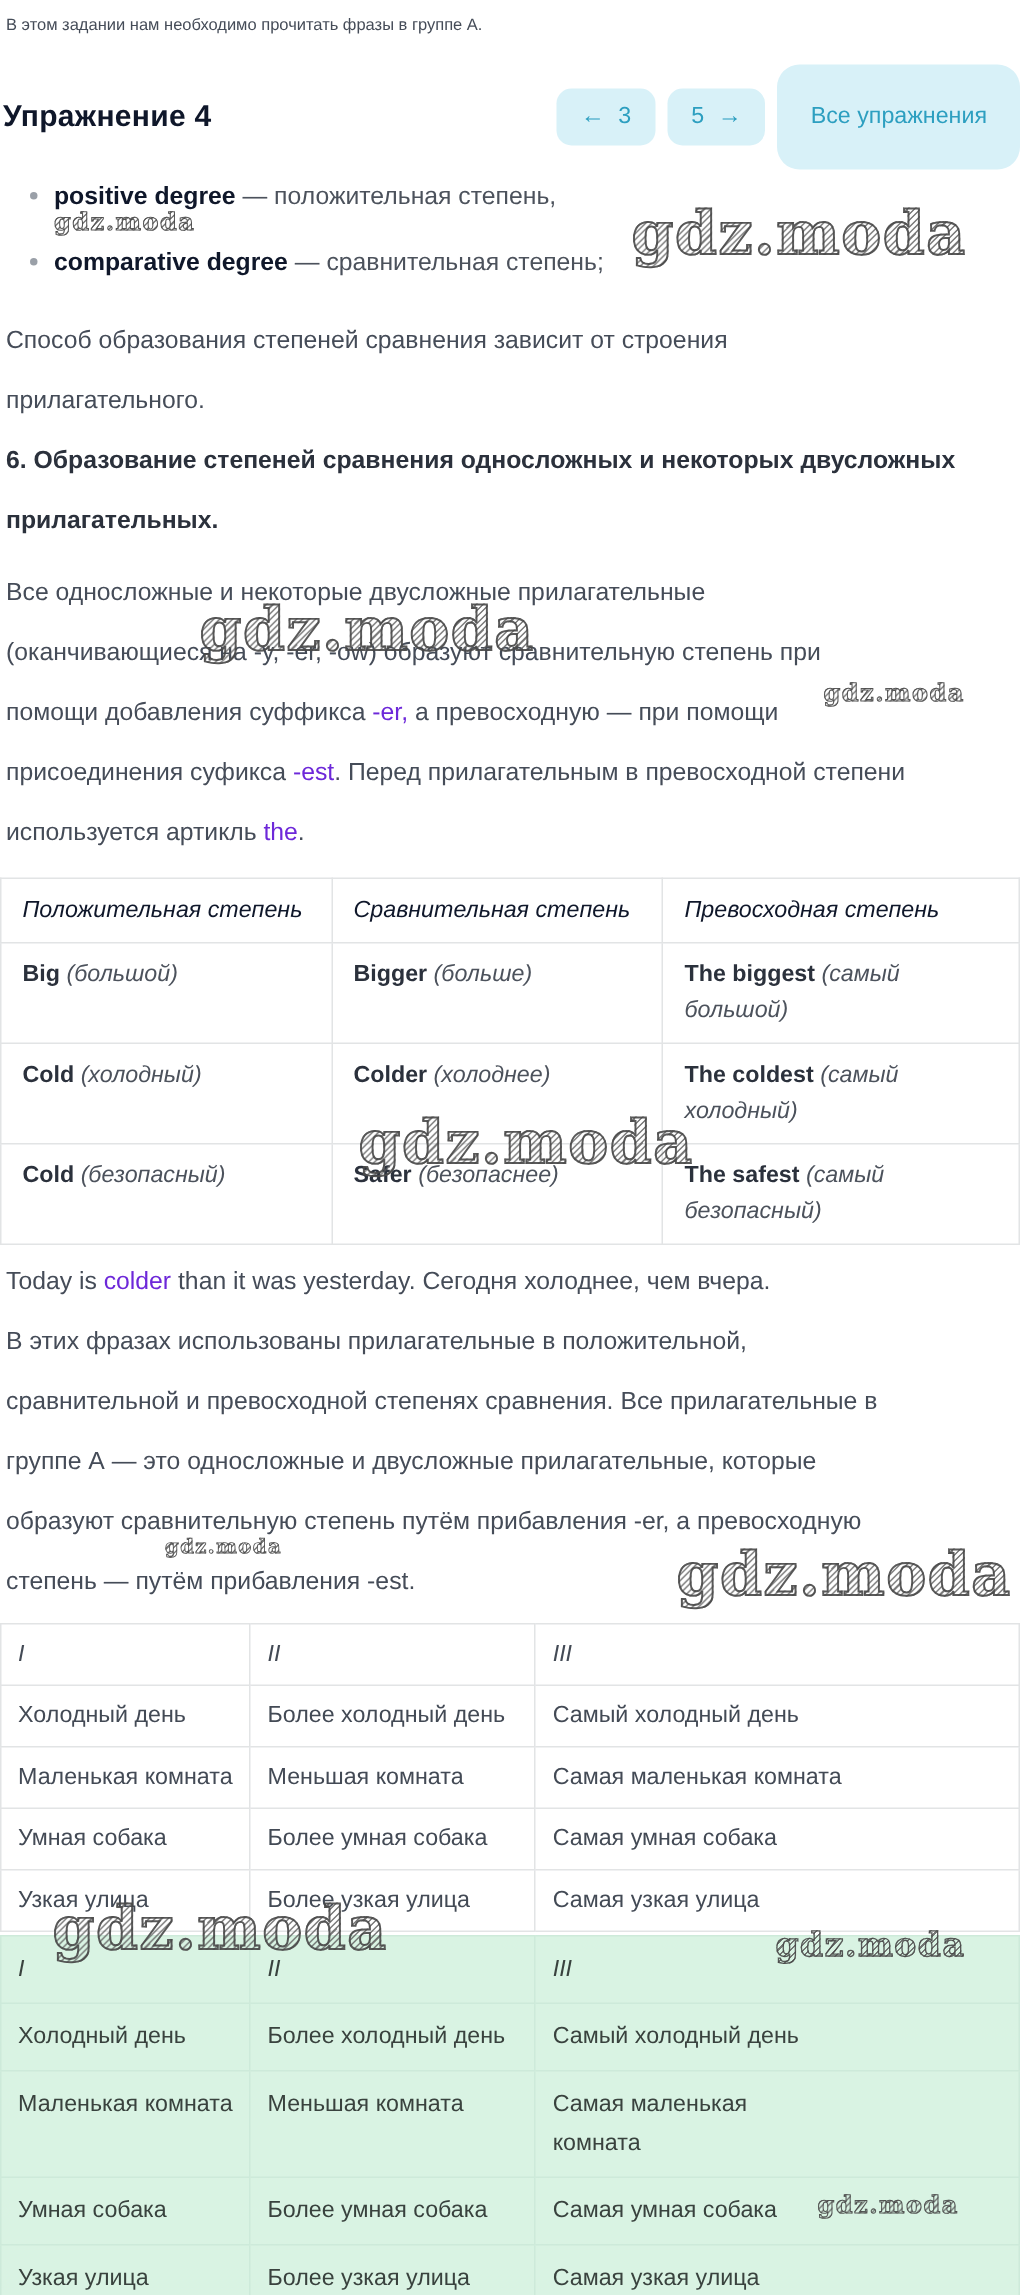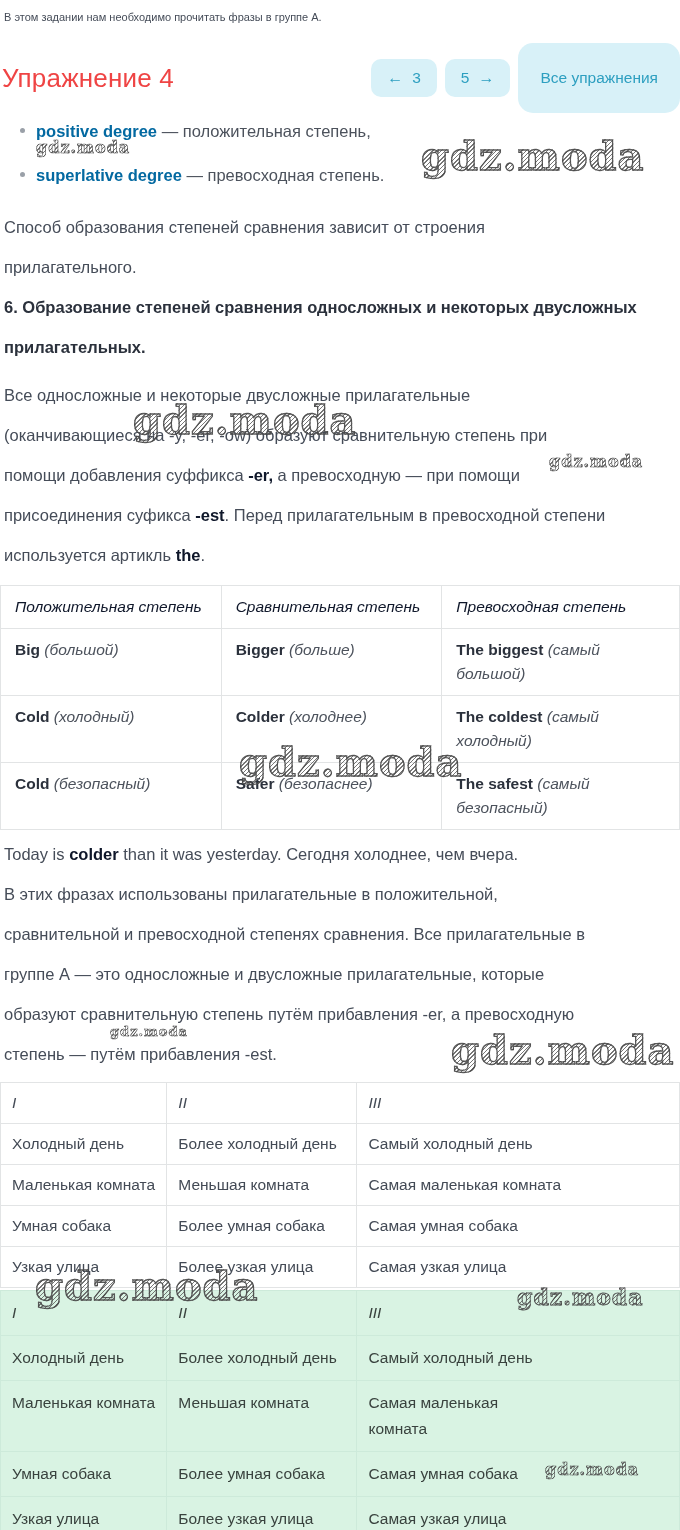--- a/index.html
+++ b/index.html
@@ -14,7 +14,7 @@
 
   
   .header-row { display:flex; justify-content:space-between; align-items:center; margin:14px 0 0 2px; }
-  .page-title { font-size: 26px; font-weight: 400; color:#ef4444; letter-spacing:.2px; }
+  .page-title { font-size: 20px; font-weight: 700; color:#0f172a; letter-spacing:.2px; }
   .nav { display:flex; gap:8px; align-items:center; }
   .nav-btn {
     border:none; cursor:pointer; border-radius:10px;

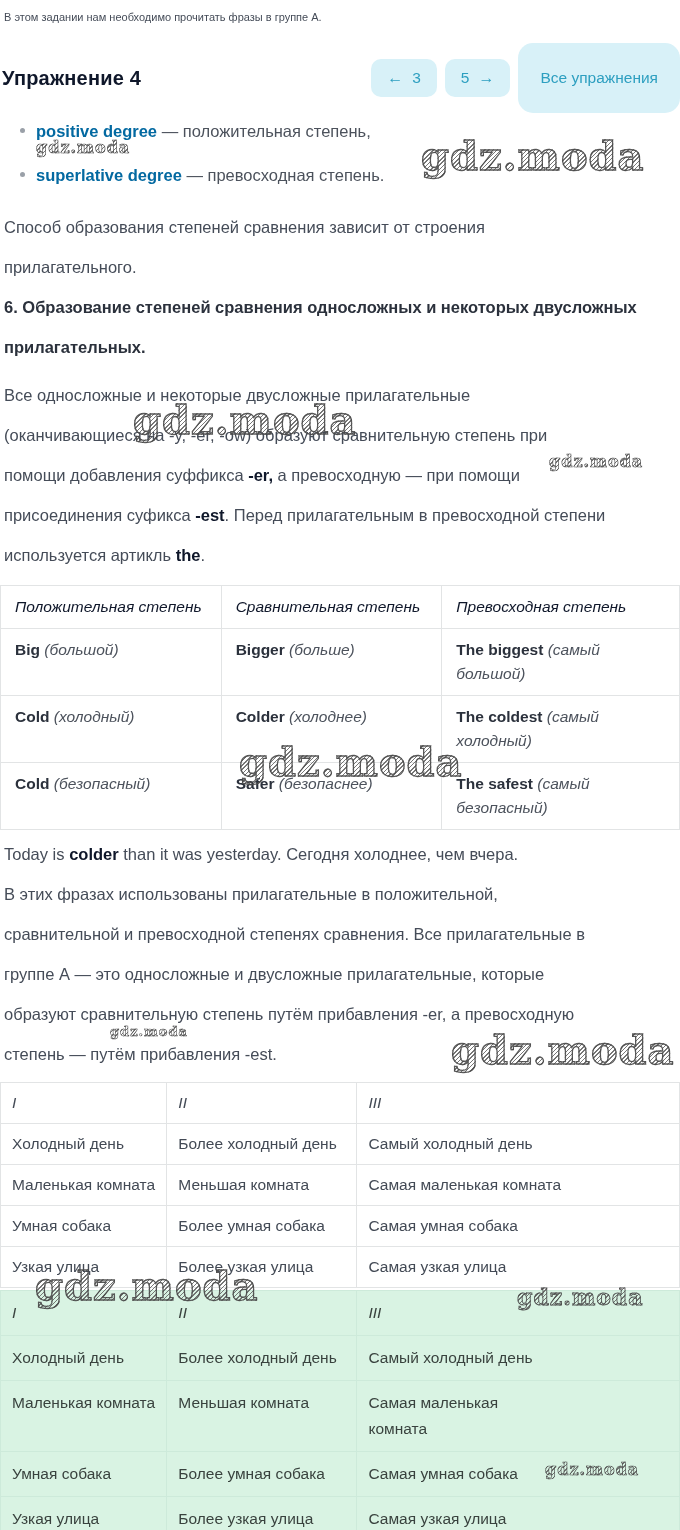--- a/index.html
+++ b/index.html
@@ -29,7 +29,7 @@
   ul.bullets { list-style:none; margin:6px 0 0 4px; }
   ul.bullets li { position:relative; padding-left:32px; margin-bottom:20px; font-size:16.5px; line-height:24px; color:#4c525c; }
   ul.bullets .dot { position:absolute; left:16px; top:9px; width:5px; height:5px; border-radius:50%; background:#9aa0a8; }
-  .term { font-weight:700; color:#0369a1;margin-top:28px; }
+  .term { font-weight:700; color:#0f172a;margin-top:28px; }
 
   
   .para { font-size:16.5px; line-height:40px; white-space:pre-wrap; margin:0 0 0 4px; color:#454c58; }

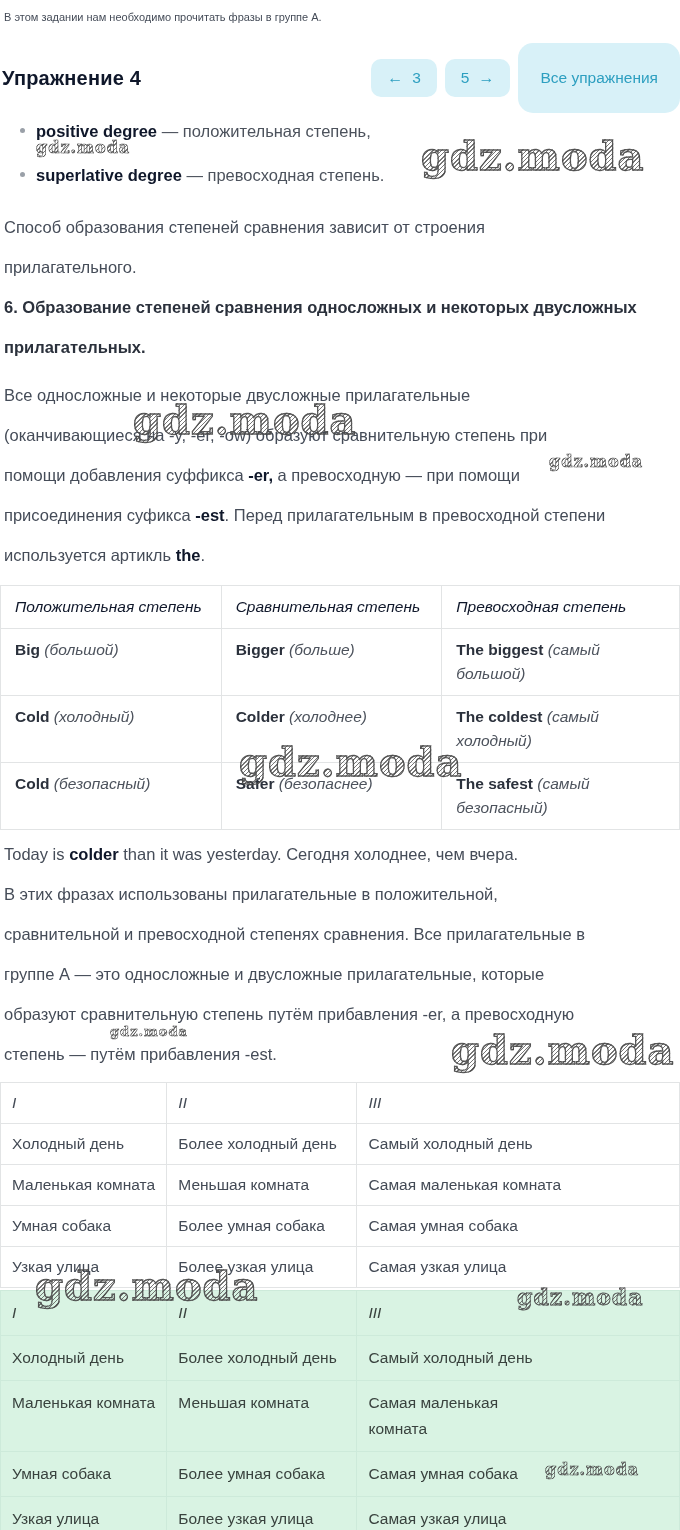--- a/index.html
+++ b/index.html
@@ -103,6 +103,11 @@
   </li>
   <li>
     <span class="dot"></span>
+    <span class="term">comparative degree</span>
+    <span>— сравнительная степень;</span>
+  </li>
+  <li>
+    <span class="dot"></span>
     <span class="term">superlative degree</span>
     <span>— превосходная степень.</span>
   </li>

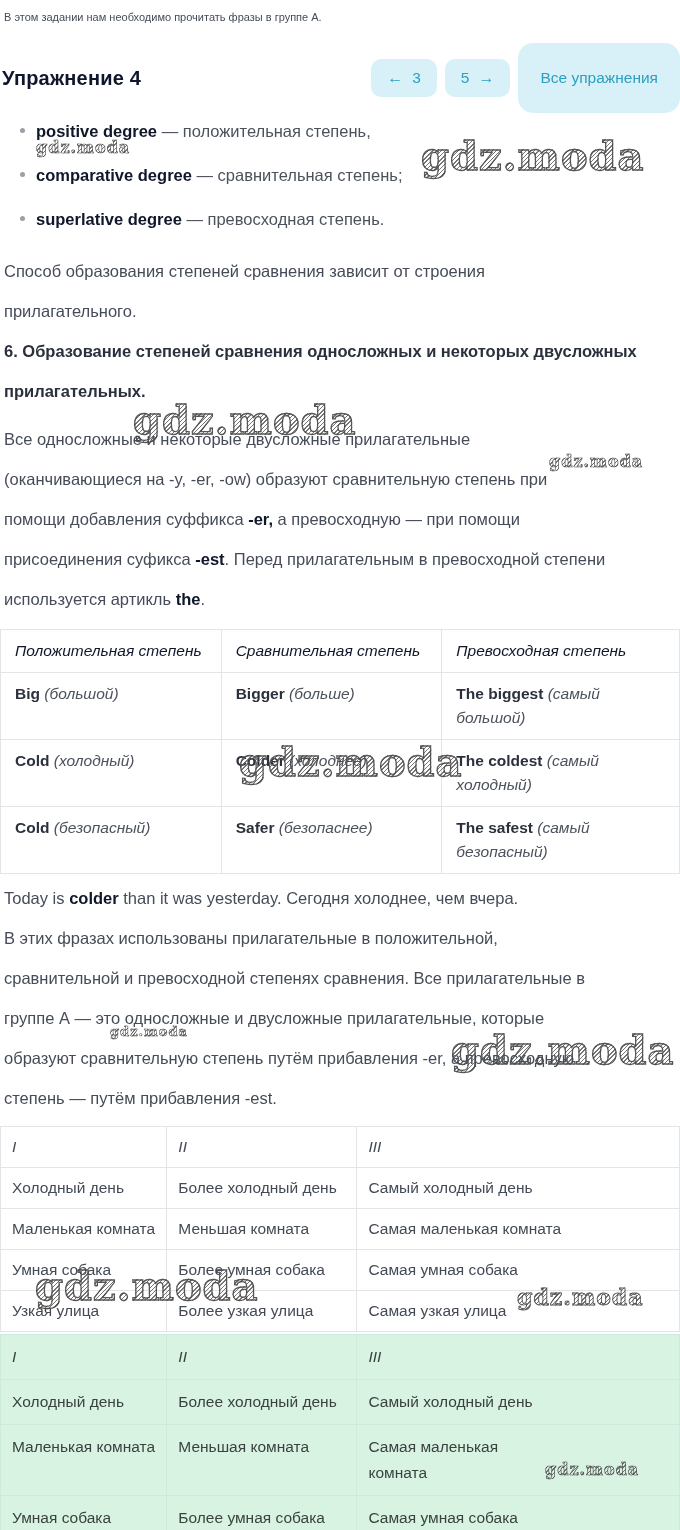--- a/index.html
+++ b/index.html
@@ -106,11 +106,6 @@
     <span class="term">comparative degree</span>
     <span>— сравнительная степень;</span>
   </li>
-  <li>
-    <span class="dot"></span>
-    <span class="term">superlative degree</span>
-    <span>— превосходная степень.</span>
-  </li>
 </ul>
 
 <p class="para" id="p-intro-method">Способ образования степеней сравнения зависит от строения

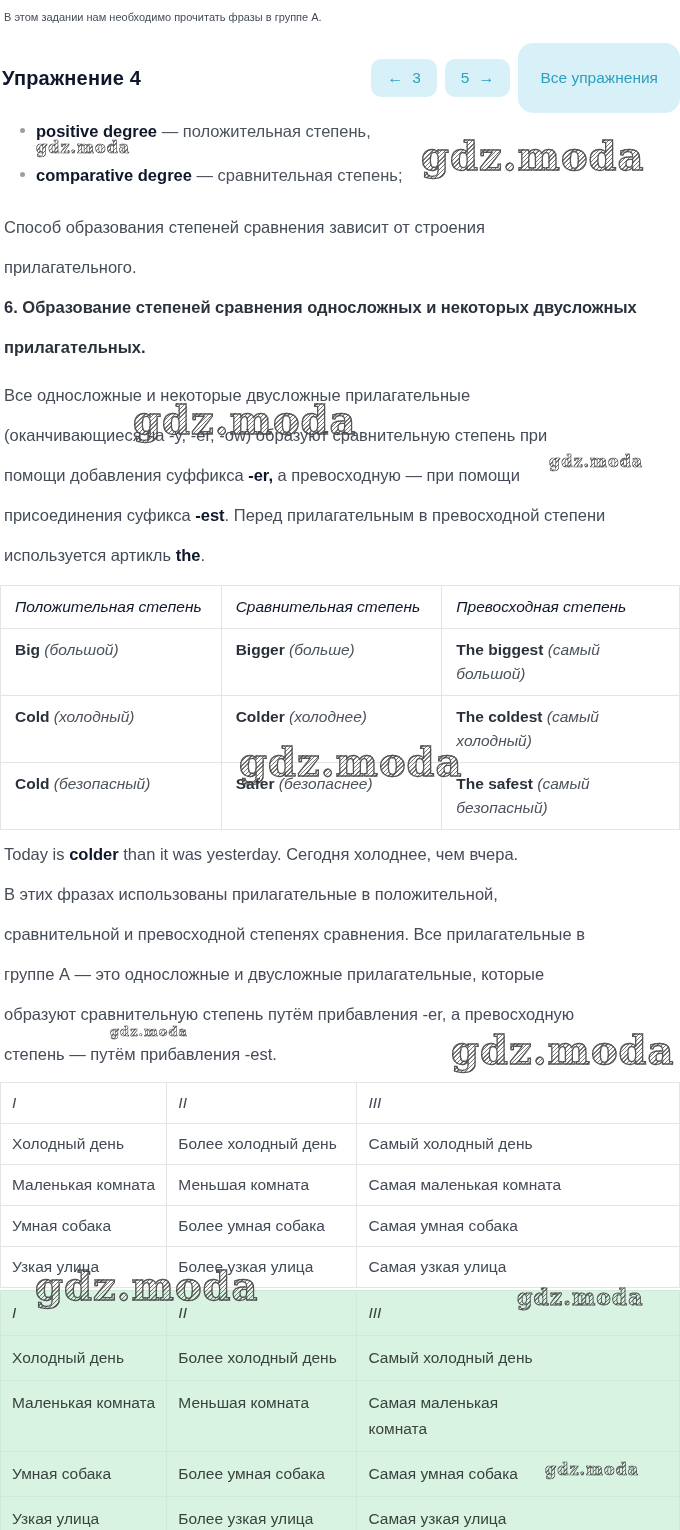--- a/index.html
+++ b/index.html
@@ -33,7 +33,7 @@
 
   
   .para { font-size:16.5px; line-height:40px; white-space:pre-wrap; margin:0 0 0 4px; color:#454c58; }
-  .para .b { font-weight:700; color:#0f172a; }
+  .para .b { font-weight:400; color:#6d28d9; }
   .para.bold { font-weight:700; color:#2b313c; }
   #p-method { margin-top:8px; }
 

